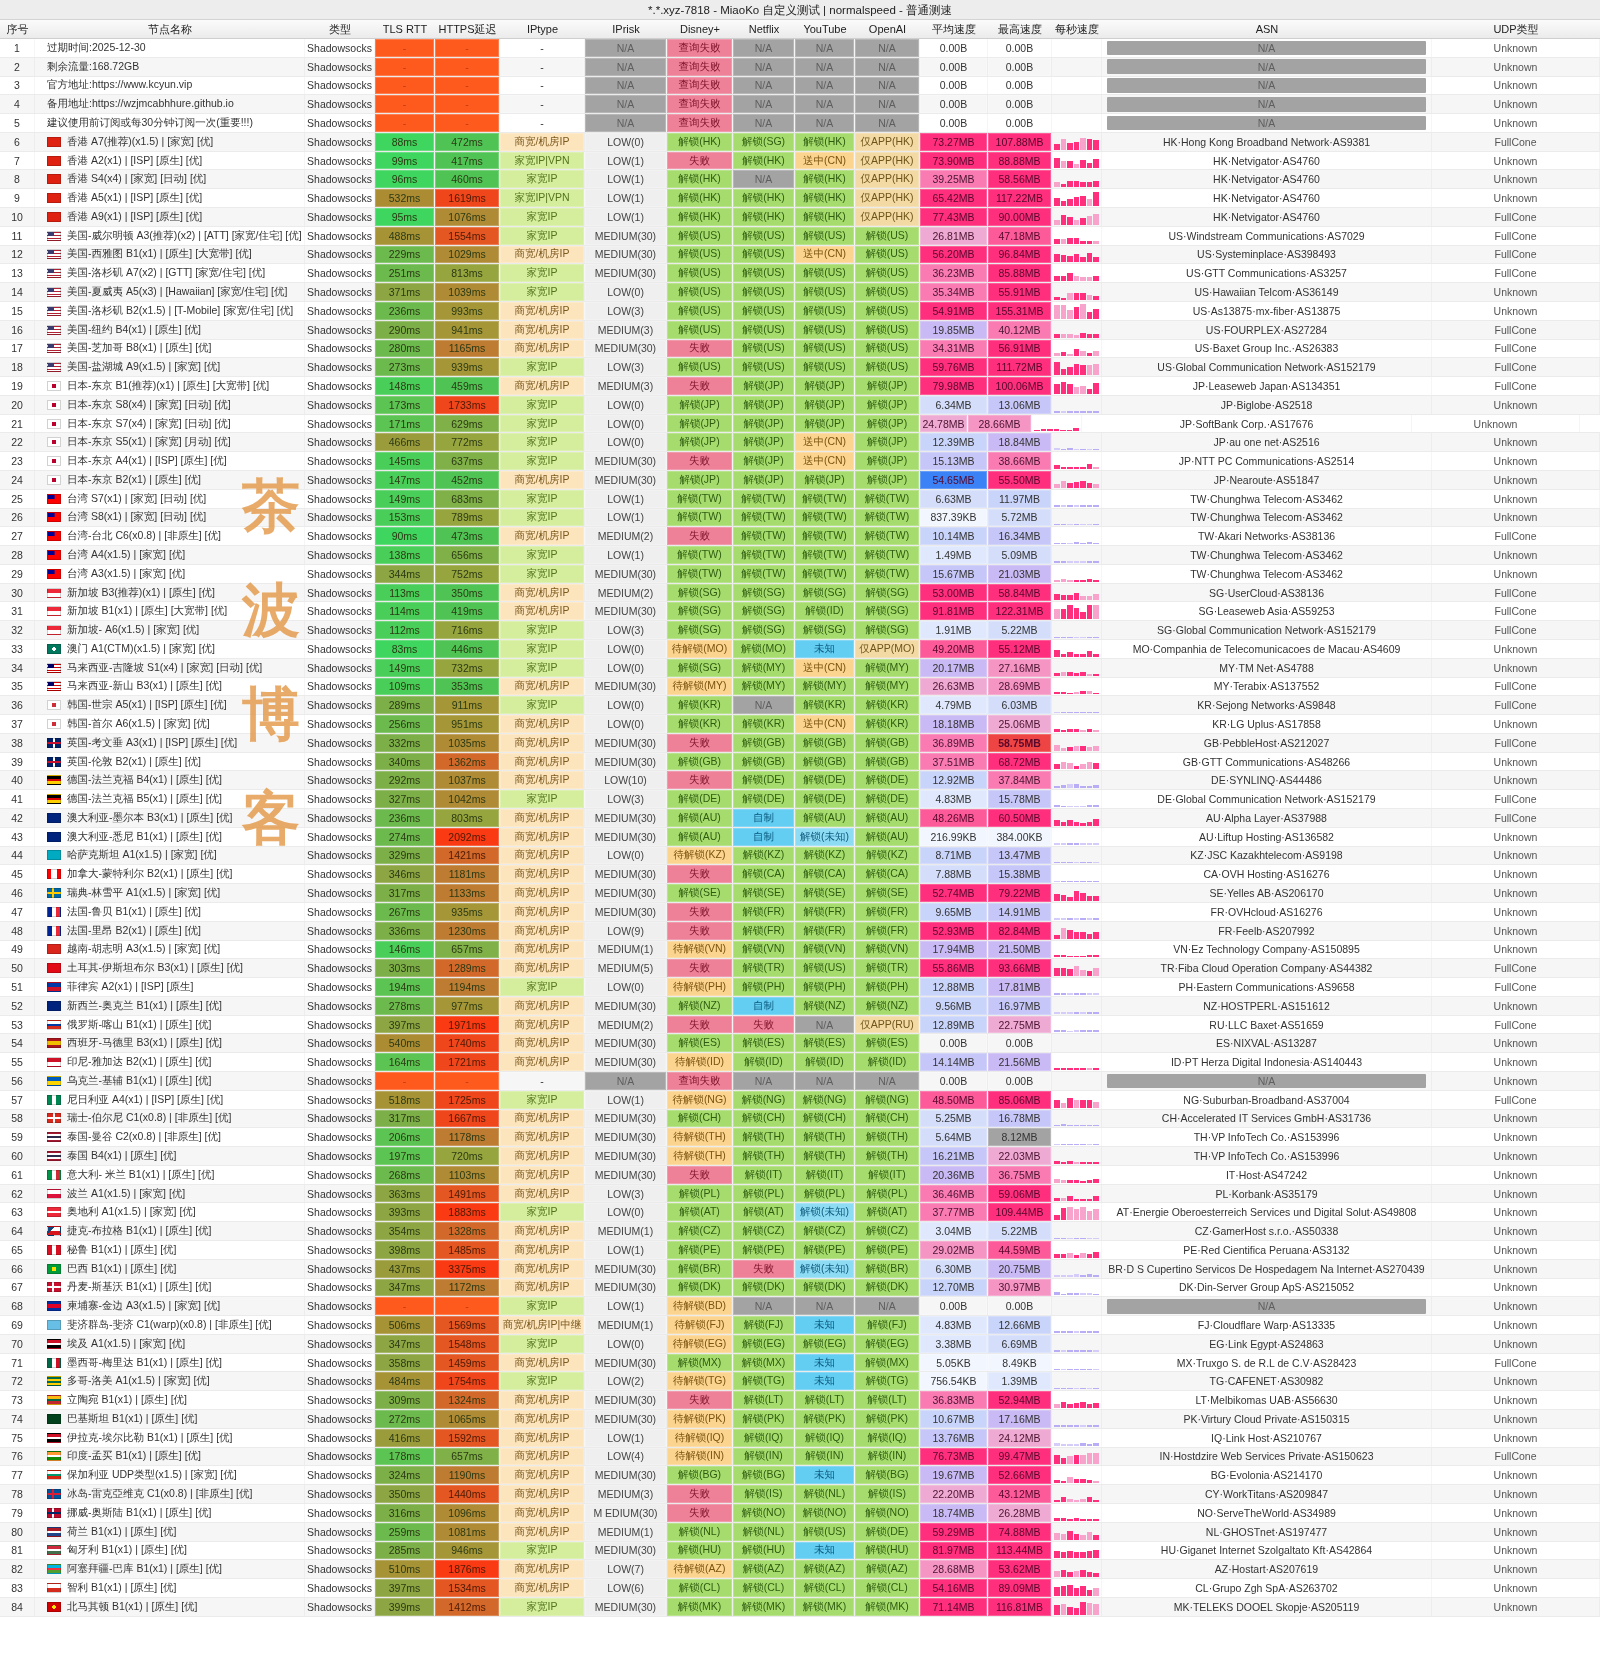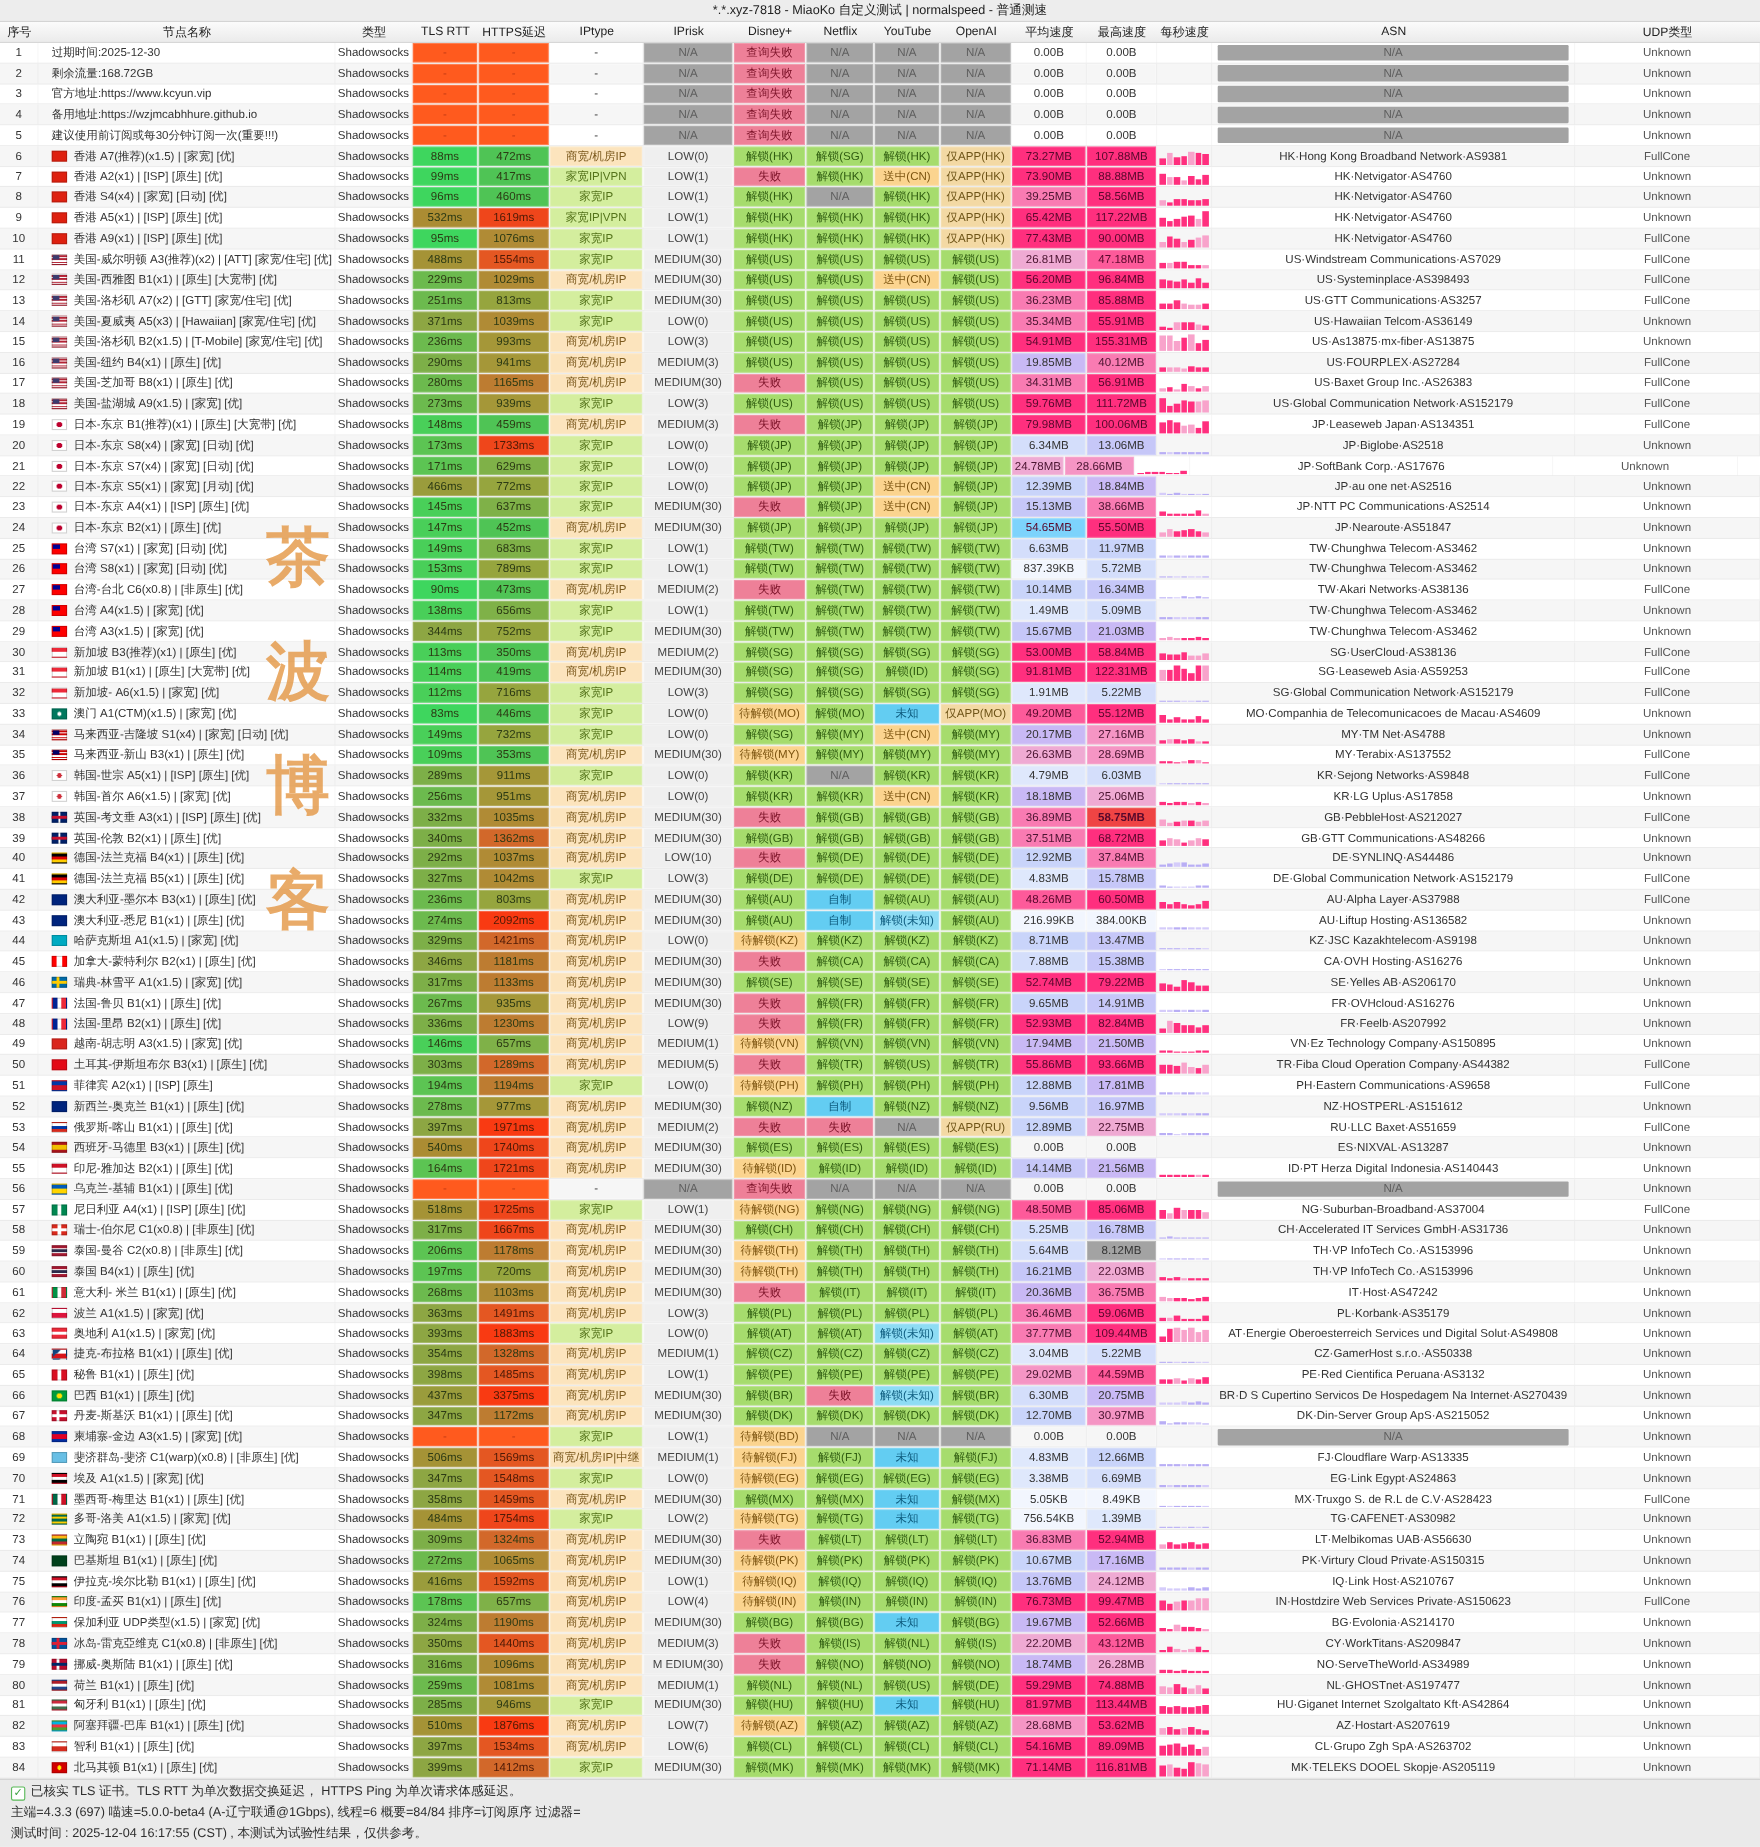--- a/index.html
+++ b/index.html
@@ -1225,7 +1225,7 @@
           <div class="chip st-ok">解锁(JP)</div>
         </div>
         <div class="cell" style="width: 68px;">
-          <div class="chip" style="background: #7dd3fc; color: rgb(87, 8, 43);">54.65MB</div>
+          <div class="chip" style="background: #3b82f6; color: rgb(87, 8, 43);">54.65MB</div>
         </div>
         <div class="cell" style="width: 64px;">
           <div class="chip" style="background: rgb(255, 47, 126); color: rgb(87, 8, 43);">55.50MB</div>

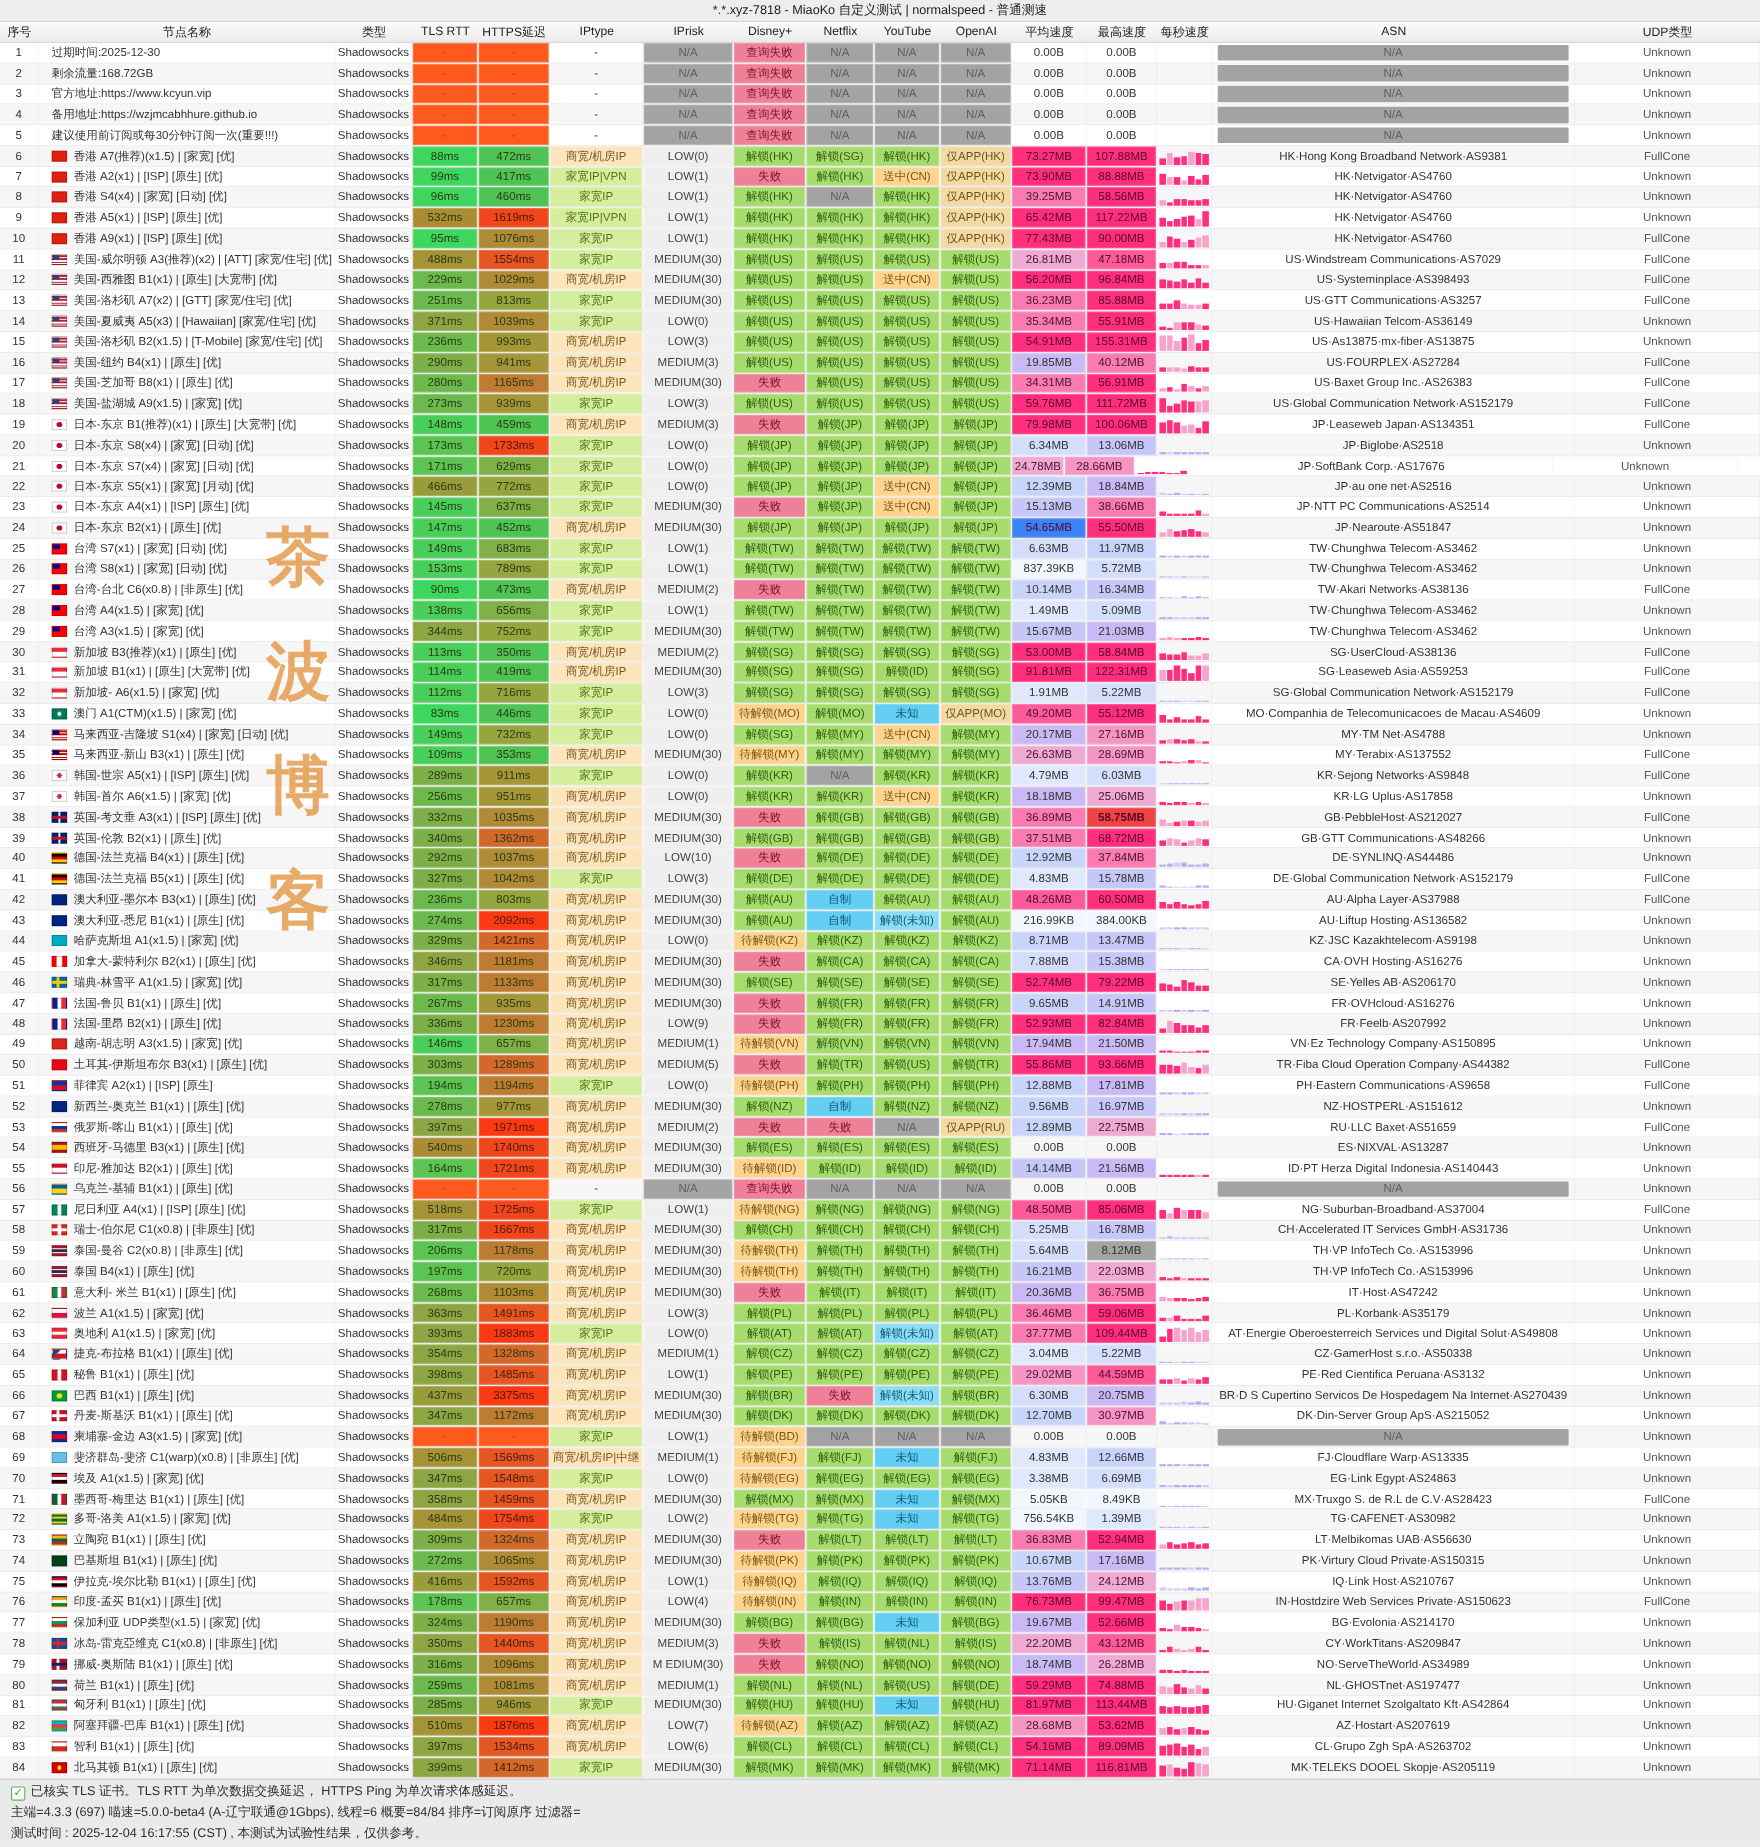--- a/index.html
+++ b/index.html
@@ -4291,11 +4291,6 @@
       <div>博</div>
       <div>客</div>
     </div>
-  <div class="footer">
-    <div class="fline"><span class="chk">✓</span><span>已核实 TLS 证书。TLS RTT 为单次数据交换延迟， HTTPS Ping 为单次请求体感延迟。</span></div>
-    <div class="fline">主端=4.3.3 (697) 喵速=5.0.0-beta4 (A-辽宁联通@1Gbps), 线程=6 概要=84/84 排序=订阅原序 过滤器=</div>
-    <div class="fline">测试时间 : 2025-12-04 16:17:55 (CST) , 本测试为试验性结果，仅供参考。</div>
-  </div>
 </div>
 
 </body></html>

